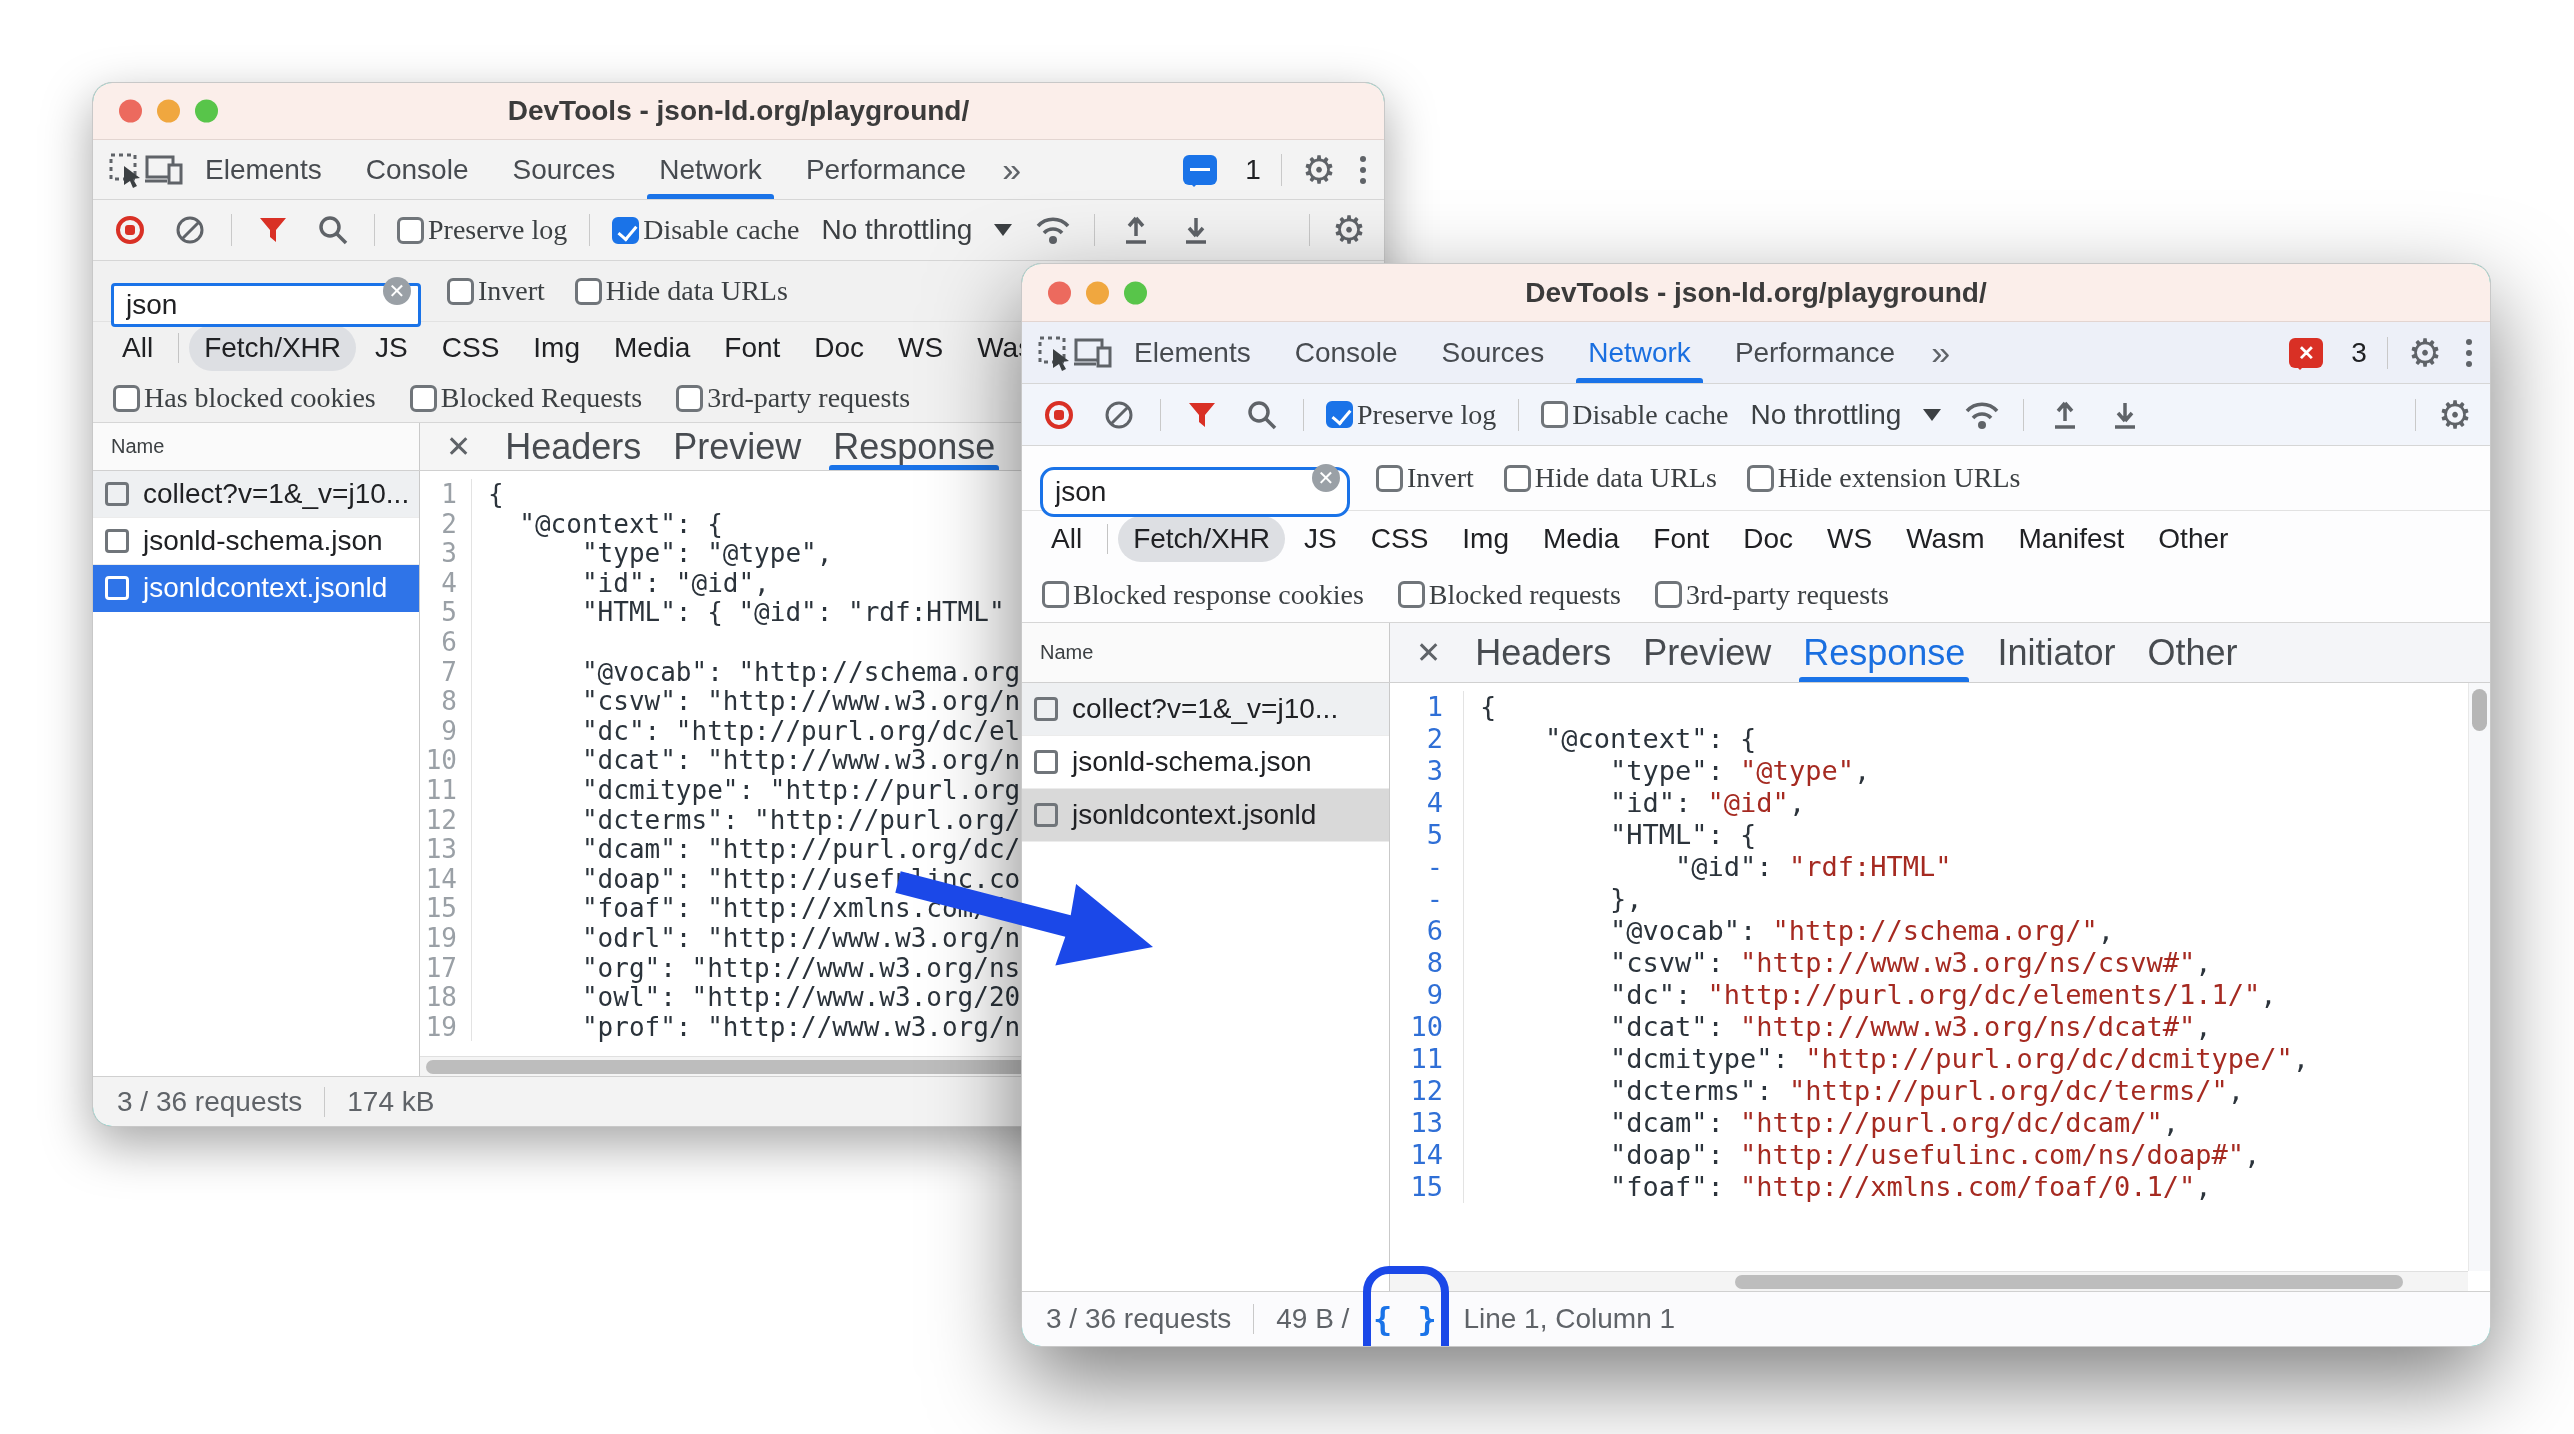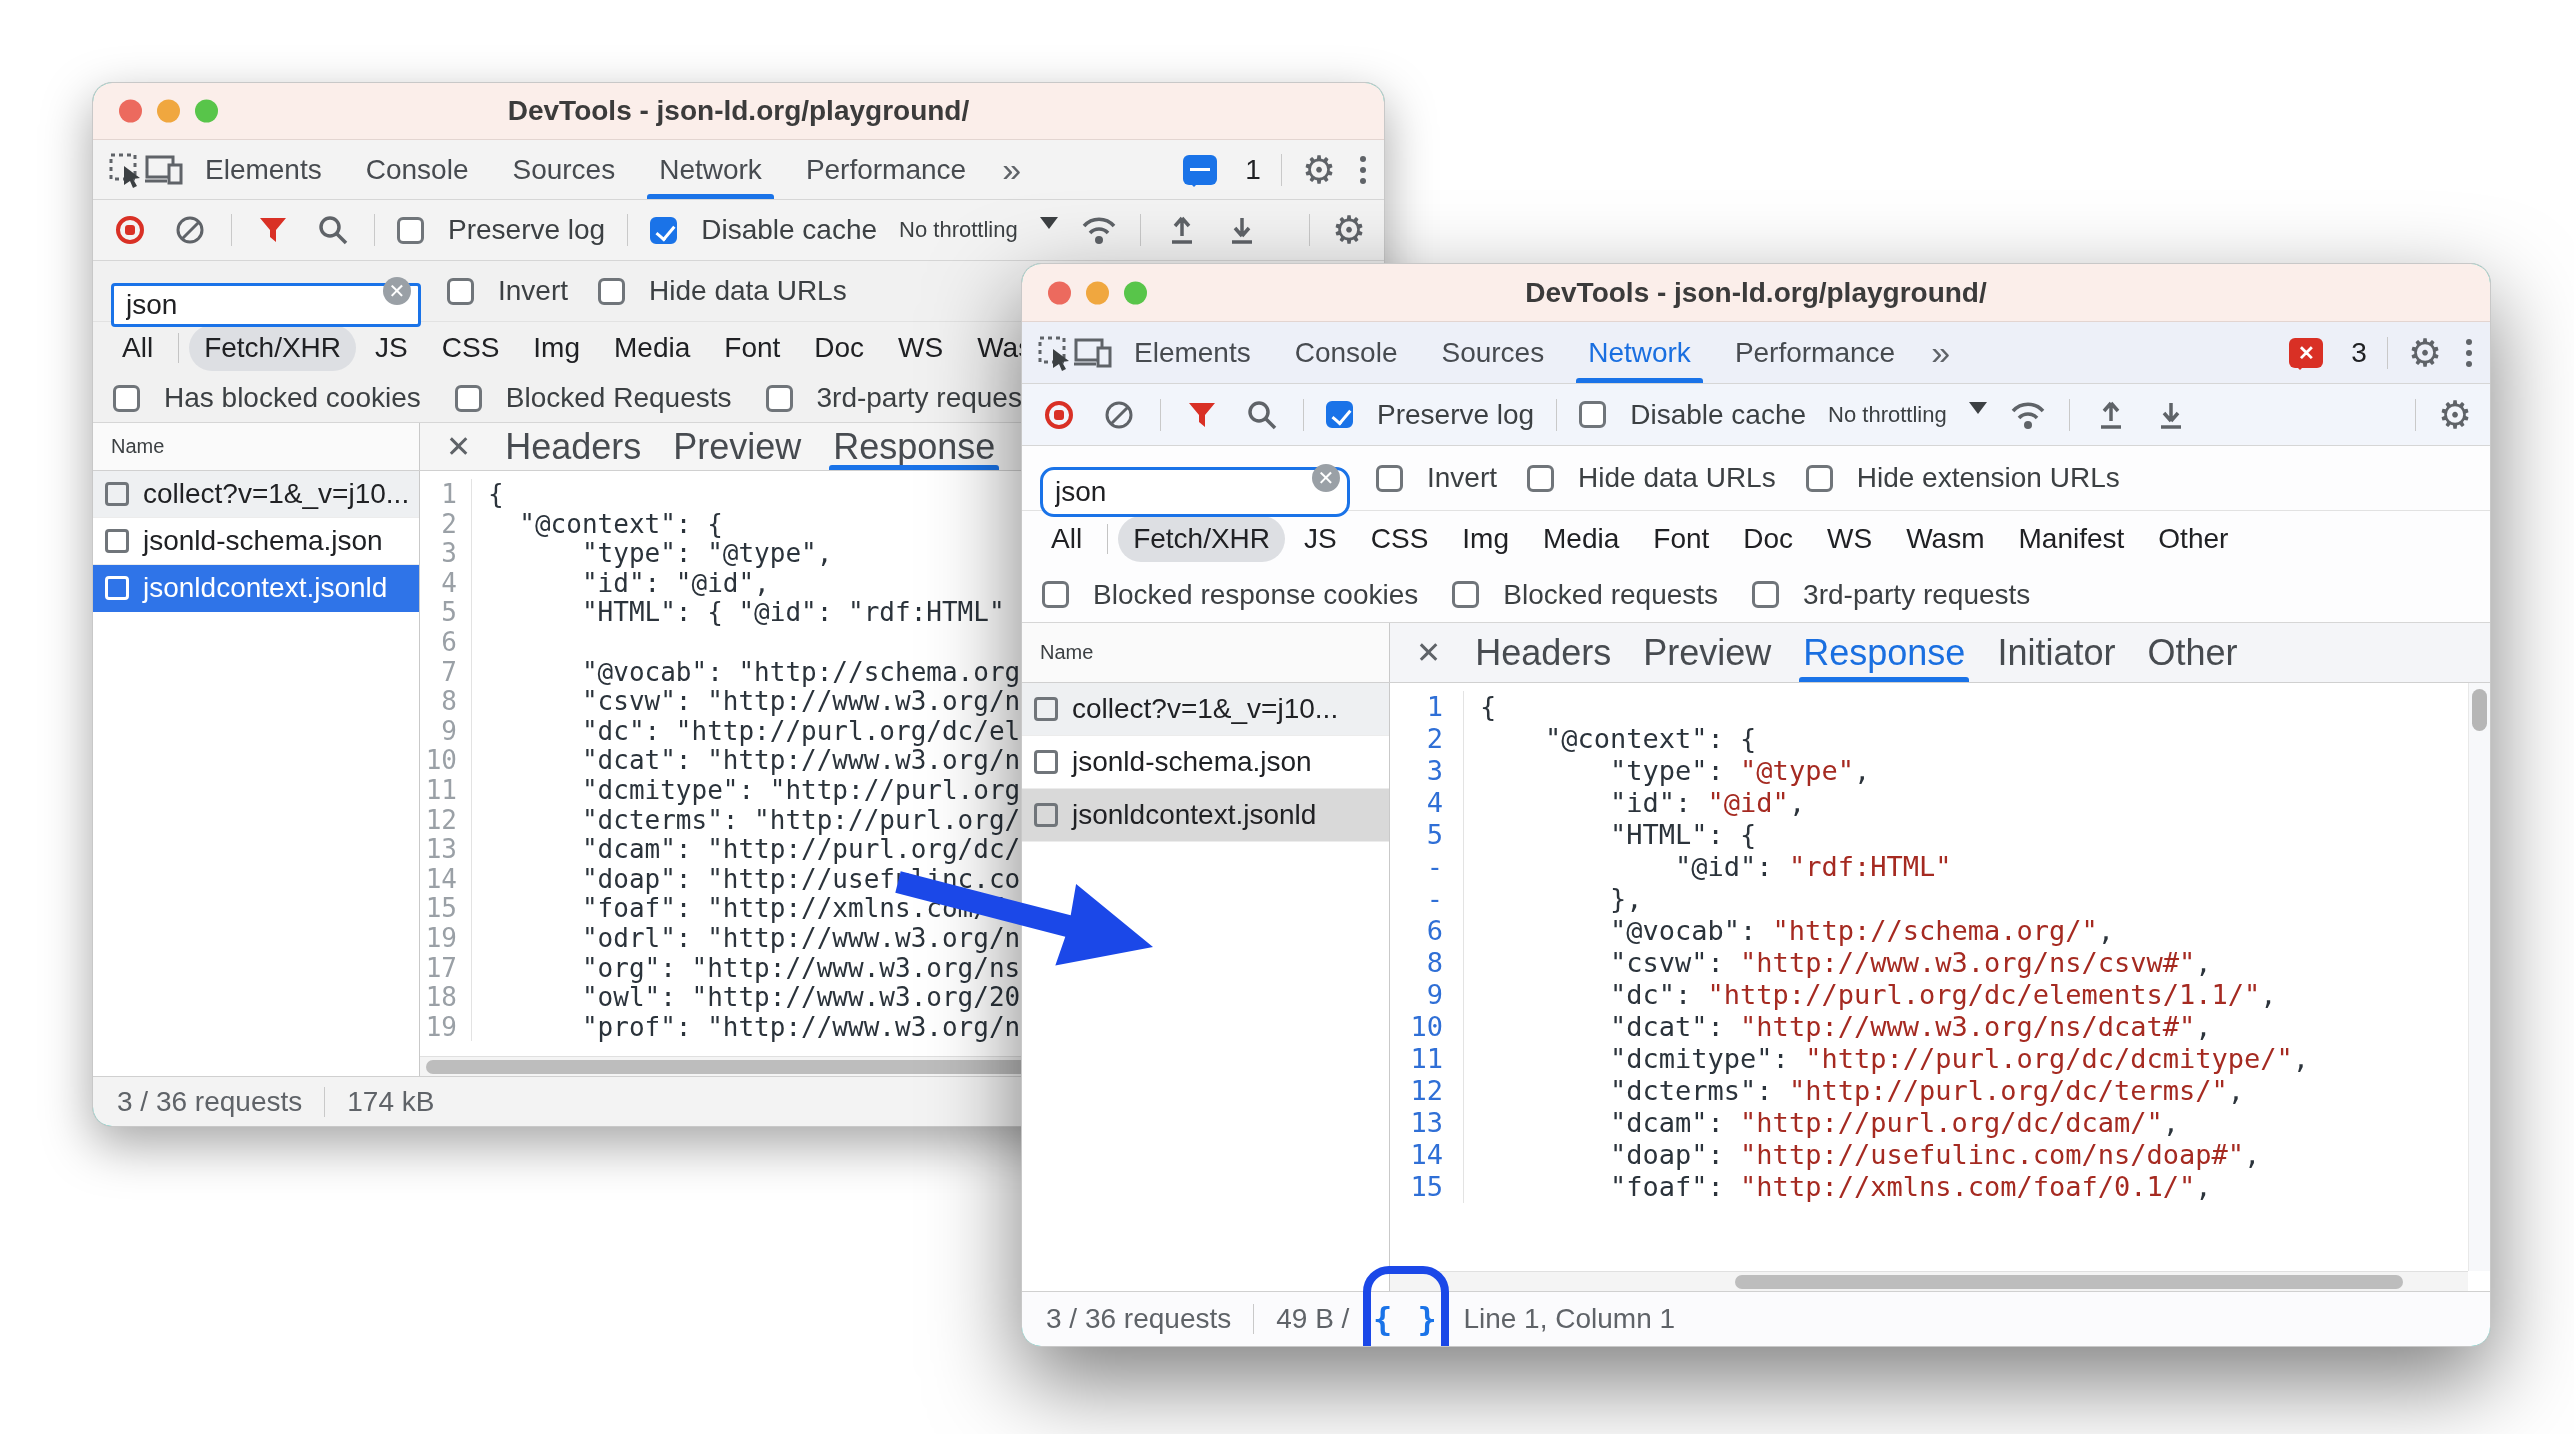--- a/index.html
+++ b/index.html
@@ -60,7 +60,7 @@
   .iconbtn { display:flex; align-items:center; justify-content:center; width:38px; height:38px; }
   .rec { width:28px; height:28px; border:4px solid #d93025; border-radius:50%; position:relative; }
   .rec::after{ content:""; position:absolute; inset:5px; background:#d93025; border-radius:3px; }
-  .check { display:flex; align-items:center; gap:24px; font-size:28px; color:#3c4043; }
+  .check { display:flex; align-items:center; gap:4px; font-size:28px; color:#3c4043;font-family:Liberation Serif, serif; }
   .box { width:27px; height:27px; border:3px solid #70757a; border-radius:6px; background:#fff;
          flex:none; position:relative; }
   .box.on { background:#1a73e8; border-color:#1a73e8; }

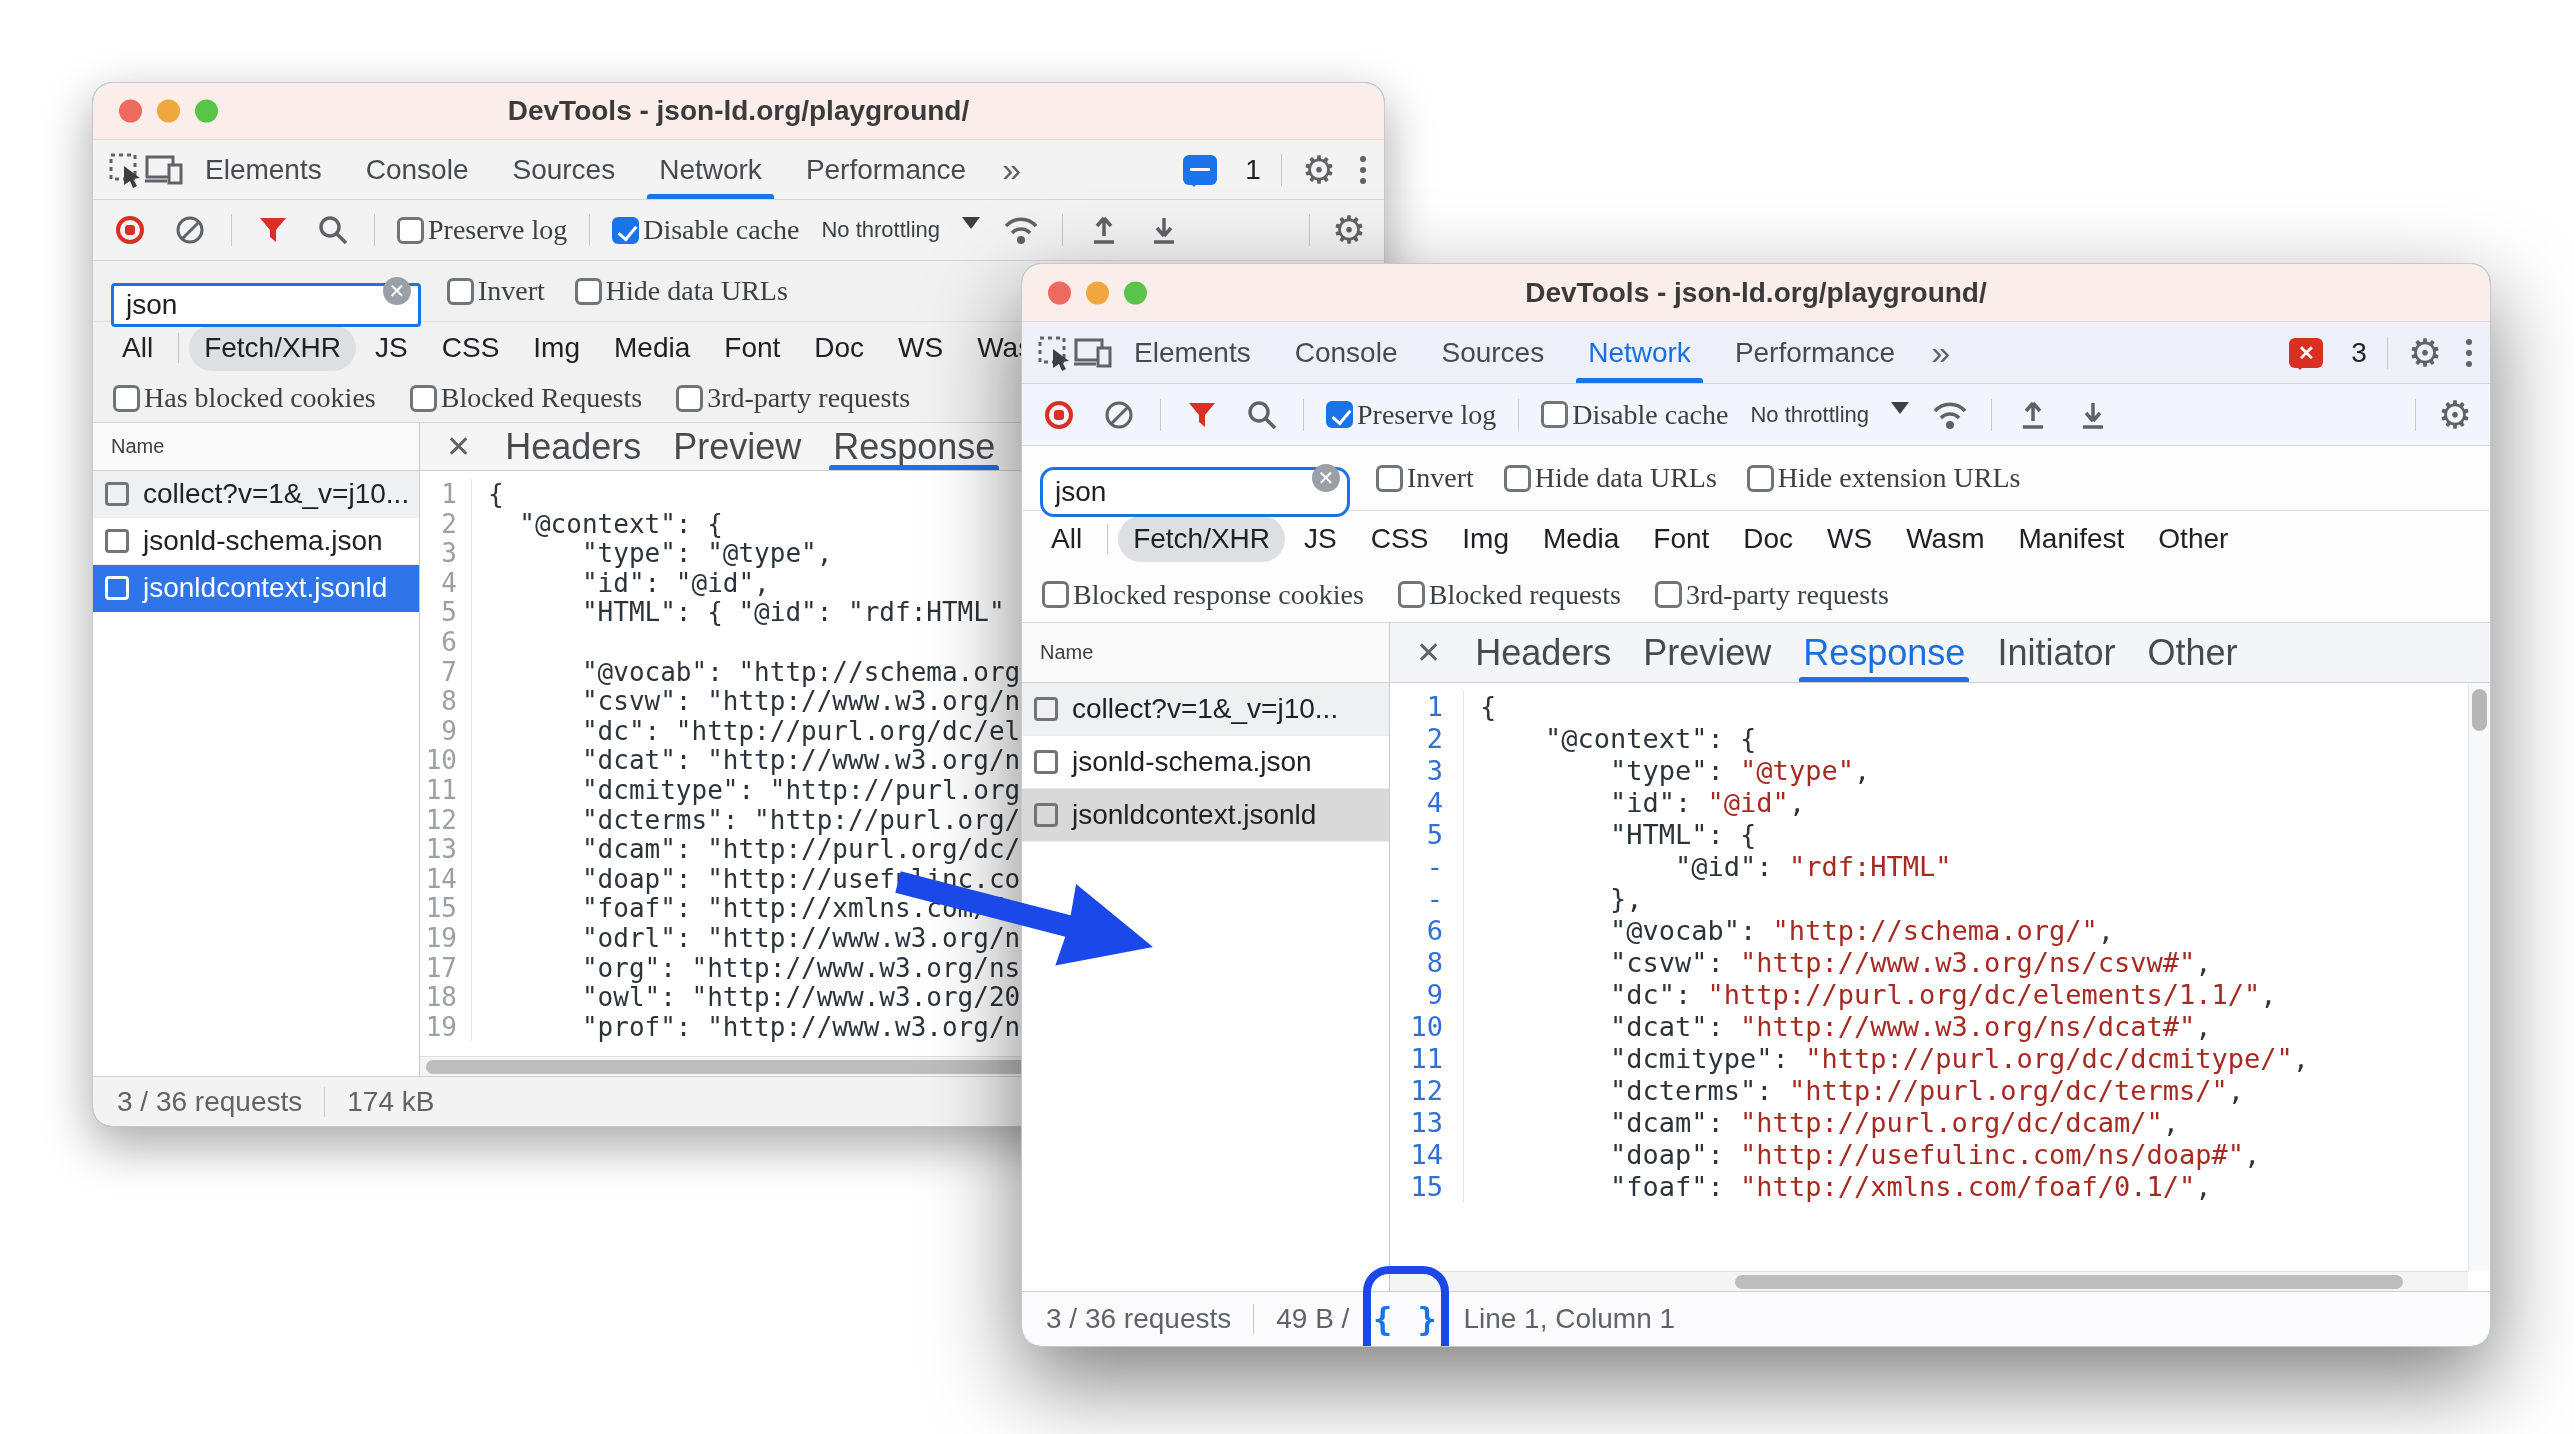--- a/index.html
+++ b/index.html
@@ -66,7 +66,7 @@
   .box.on { background:#1a73e8; border-color:#1a73e8; }
   .box.on::after{ content:""; position:absolute; left:7px; top:2px; width:8px; height:15px;
          border:solid #fff; border-width:0 3.5px 3.5px 0; transform:rotate(40deg); }
-  .throttle { display:flex; gap:16px; font-size:22px; color:#3c4043; }
+  .throttle { display:flex; align-items:center; gap:16px; font-size:28px; color:#3c4043; }
   .dcaret { width:0; height:0; border-left:9px solid transparent; border-right:9px solid transparent;
             border-top:12px solid #3c4043; margin-left:6px; }
 

